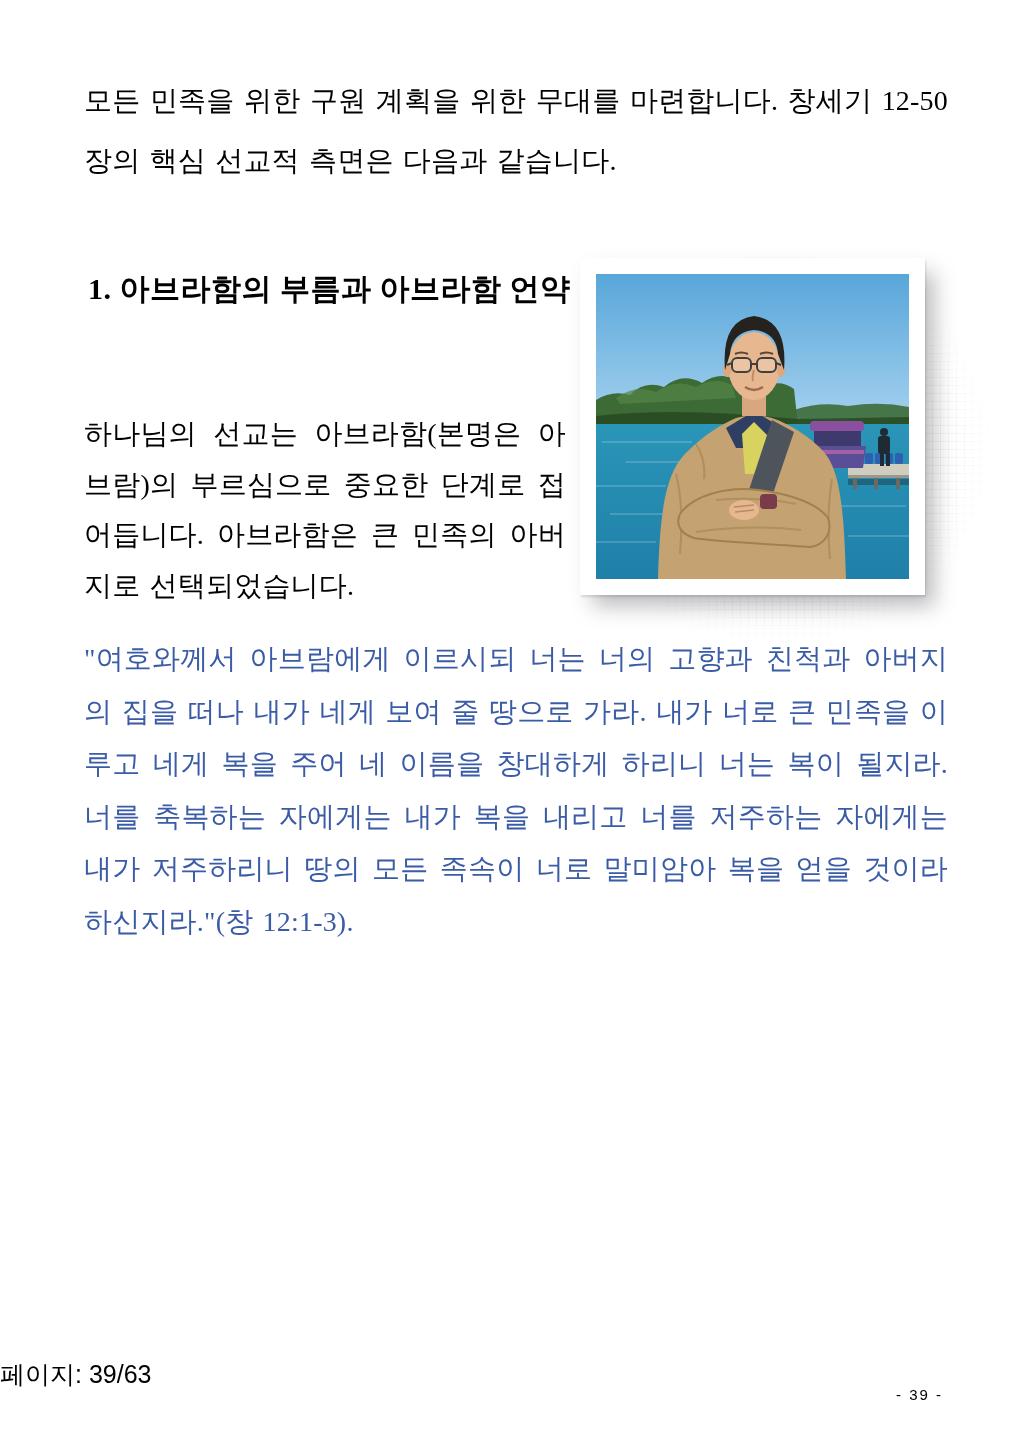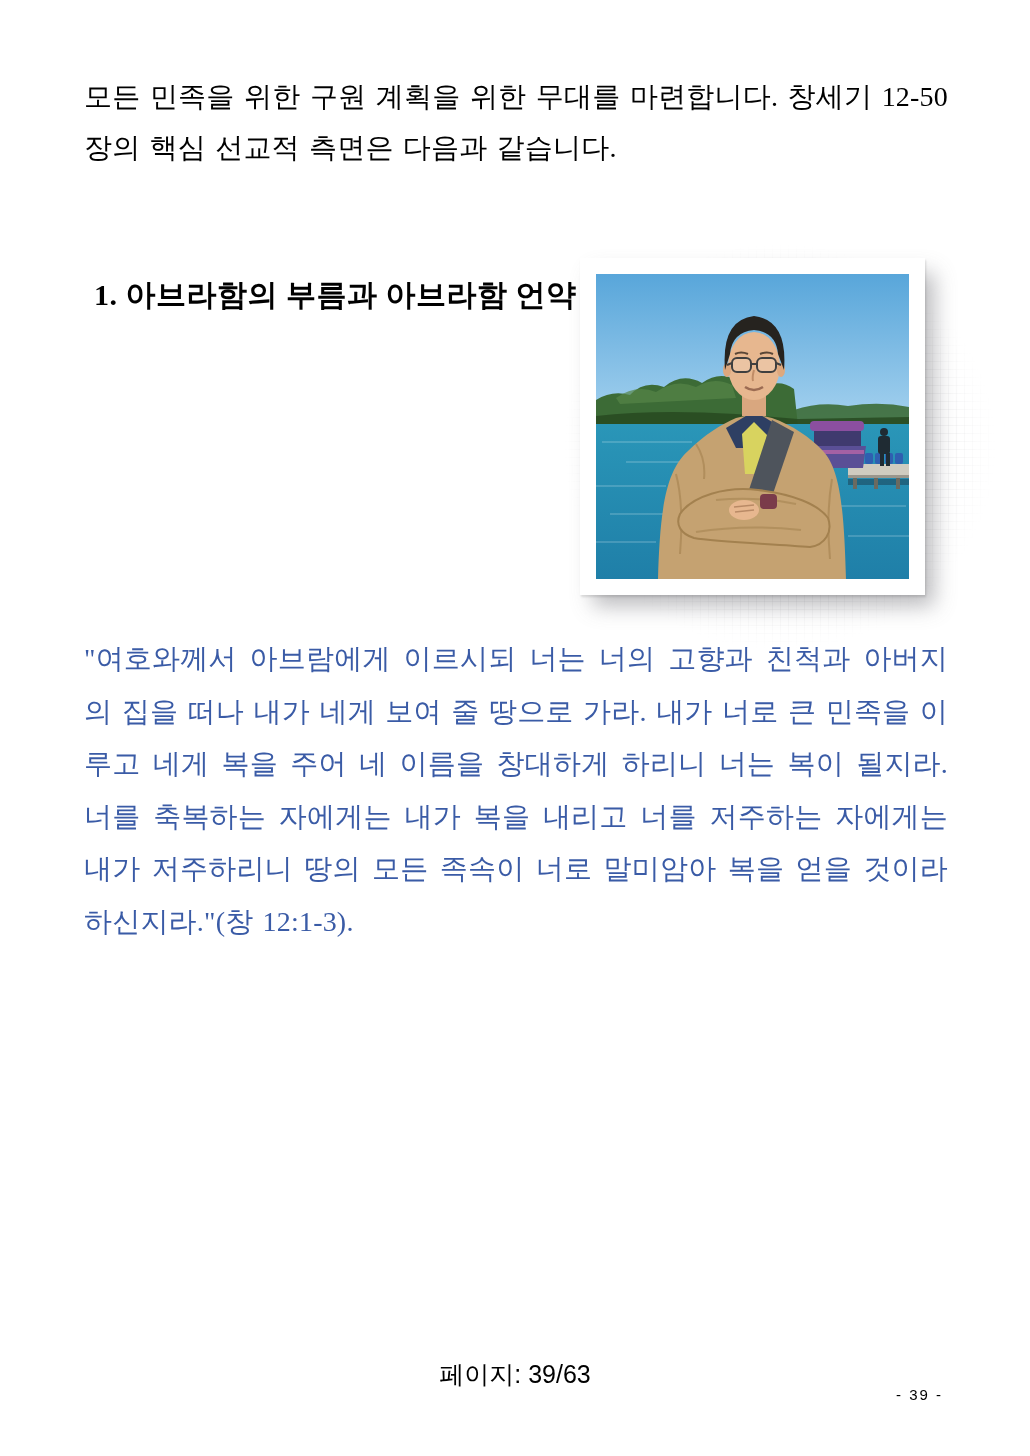--- a/index.html
+++ b/index.html
@@ -19,7 +19,7 @@
     letter-spacing:0.2px;
     word-spacing:2px;
   }
-  #p-intro   { left:84px; top:71px;  width:864px; line-height:51px; }
+  #p-intro   { left:84px; top:71px;  width:864px; line-height:60px; }
   #heading   { position:absolute; left:84px; top:265px; margin:10px;
                font-size:30px; font-weight:bold; letter-spacing:0.5px; }
   #p-body    { left:84px; top:409px; width:482px; line-height:50.5px; }

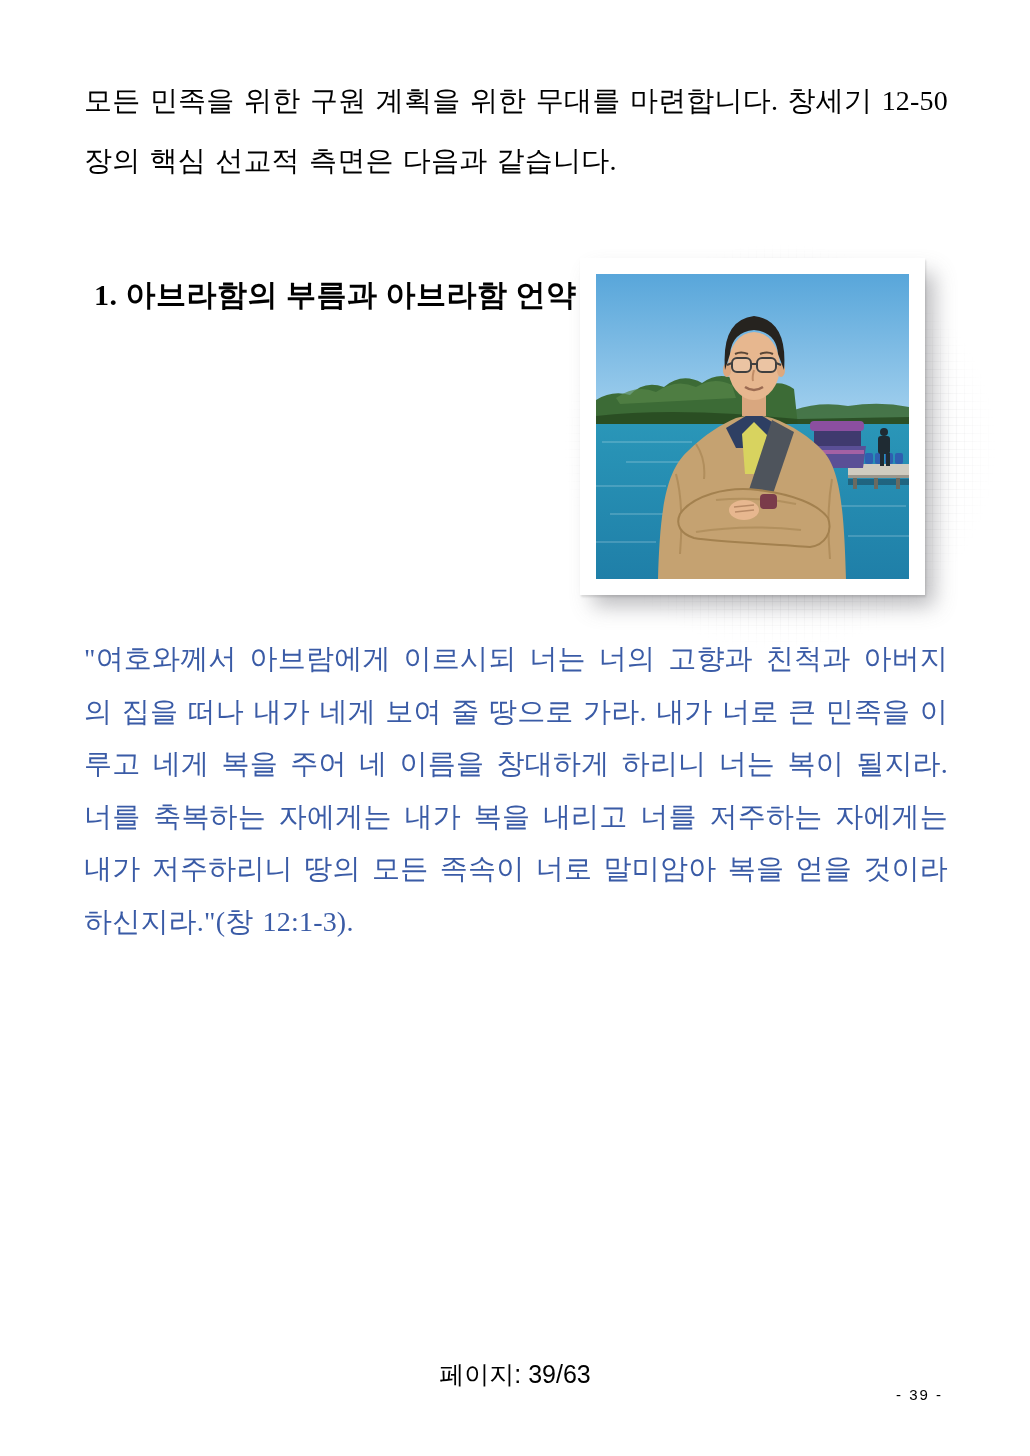--- a/index.html
+++ b/index.html
@@ -20,7 +20,7 @@
     word-spacing:2px;
   }
   #p-intro   { left:84px; top:71px;  width:864px; line-height:60px; }
-  #heading   { position:absolute; left:84px; top:265px; margin:10px;
+  #heading   { position:absolute; left:84px; top:265px; margin:4px;
                font-size:30px; font-weight:bold; letter-spacing:0.5px; }
   #p-body    { left:84px; top:409px; width:482px; line-height:50.5px; }
   #p-quote   { left:84px; top:633px; width:864px; line-height:52.5px;

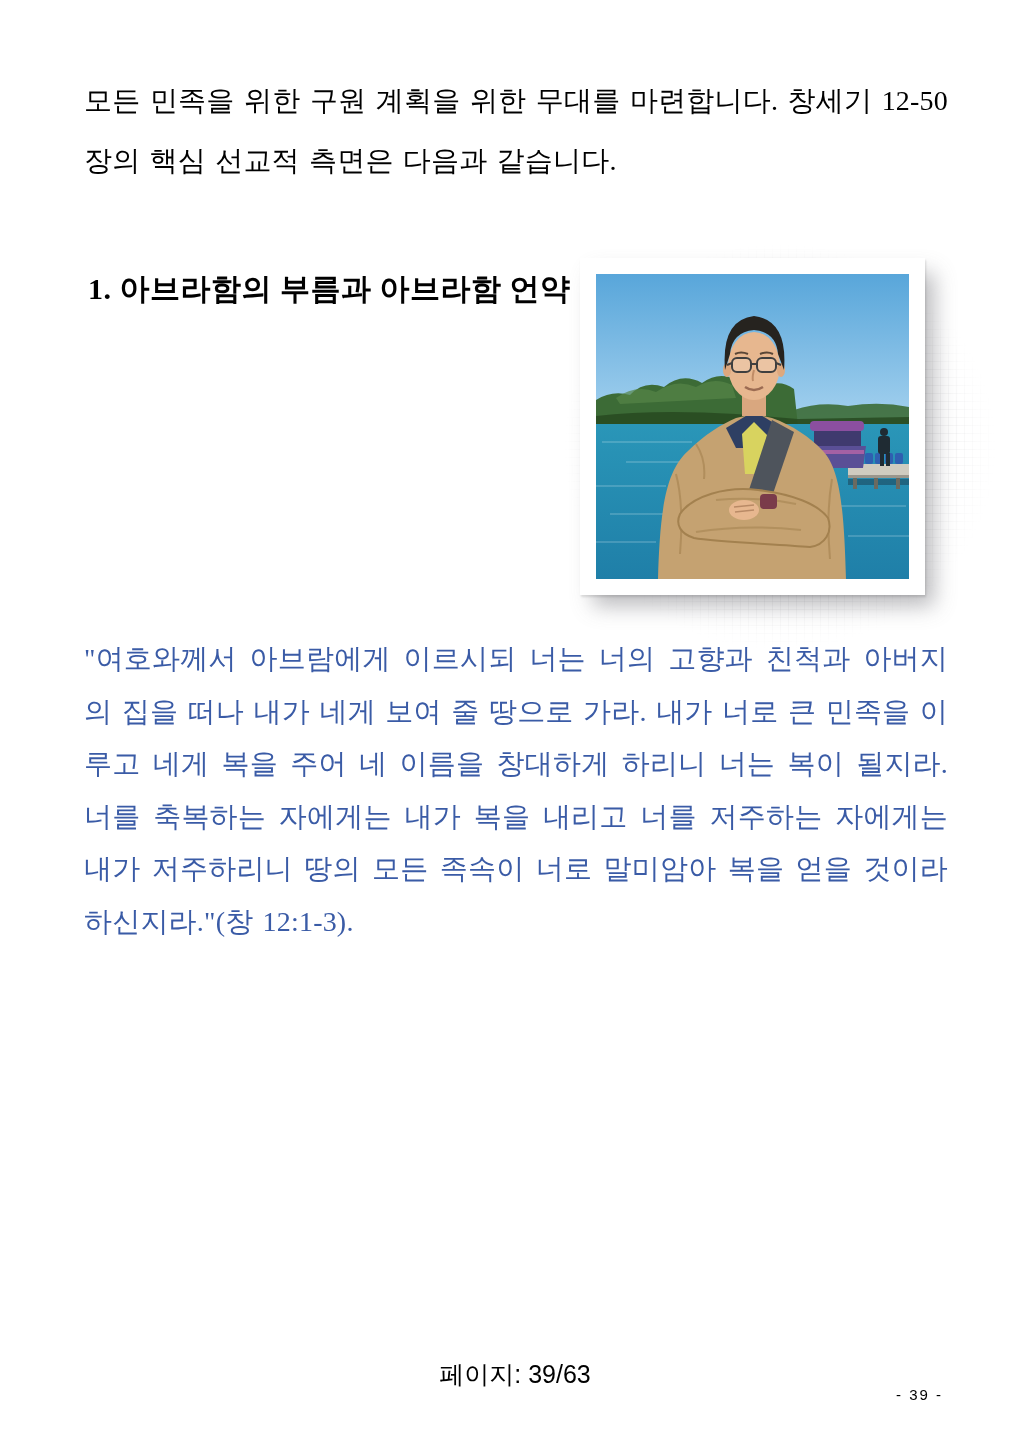--- a/index.html
+++ b/index.html
@@ -168,6 +168,7 @@
     </svg>
   </figure>
 
+  <p id="p-body" class="para">하나님의 선교는 아브라함(본명은 아브람)의 부르심으로 중요한 단계로 접어듭니다. 아브라함은 큰 민족의 아버지로 선택되었습니다.</p>
 
   <p id="p-quote" class="para">"여호와께서 아브람에게 이르시되 너는 너의 고향과 친척과 아버지의 집을 떠나 내가 네게 보여 줄 땅으로 가라. 내가 너로 큰 민족을 이루고 네게 복을 주어 네 이름을 창대하게 하리니 너는 복이 될지라. 너를 축복하는 자에게는 내가 복을 내리고 너를 저주하는 자에게는 내가 저주하리니 땅의 모든 족속이 너로 말미암아 복을 얻을 것이라 하신지라."(창 12:1-3).</p>
 

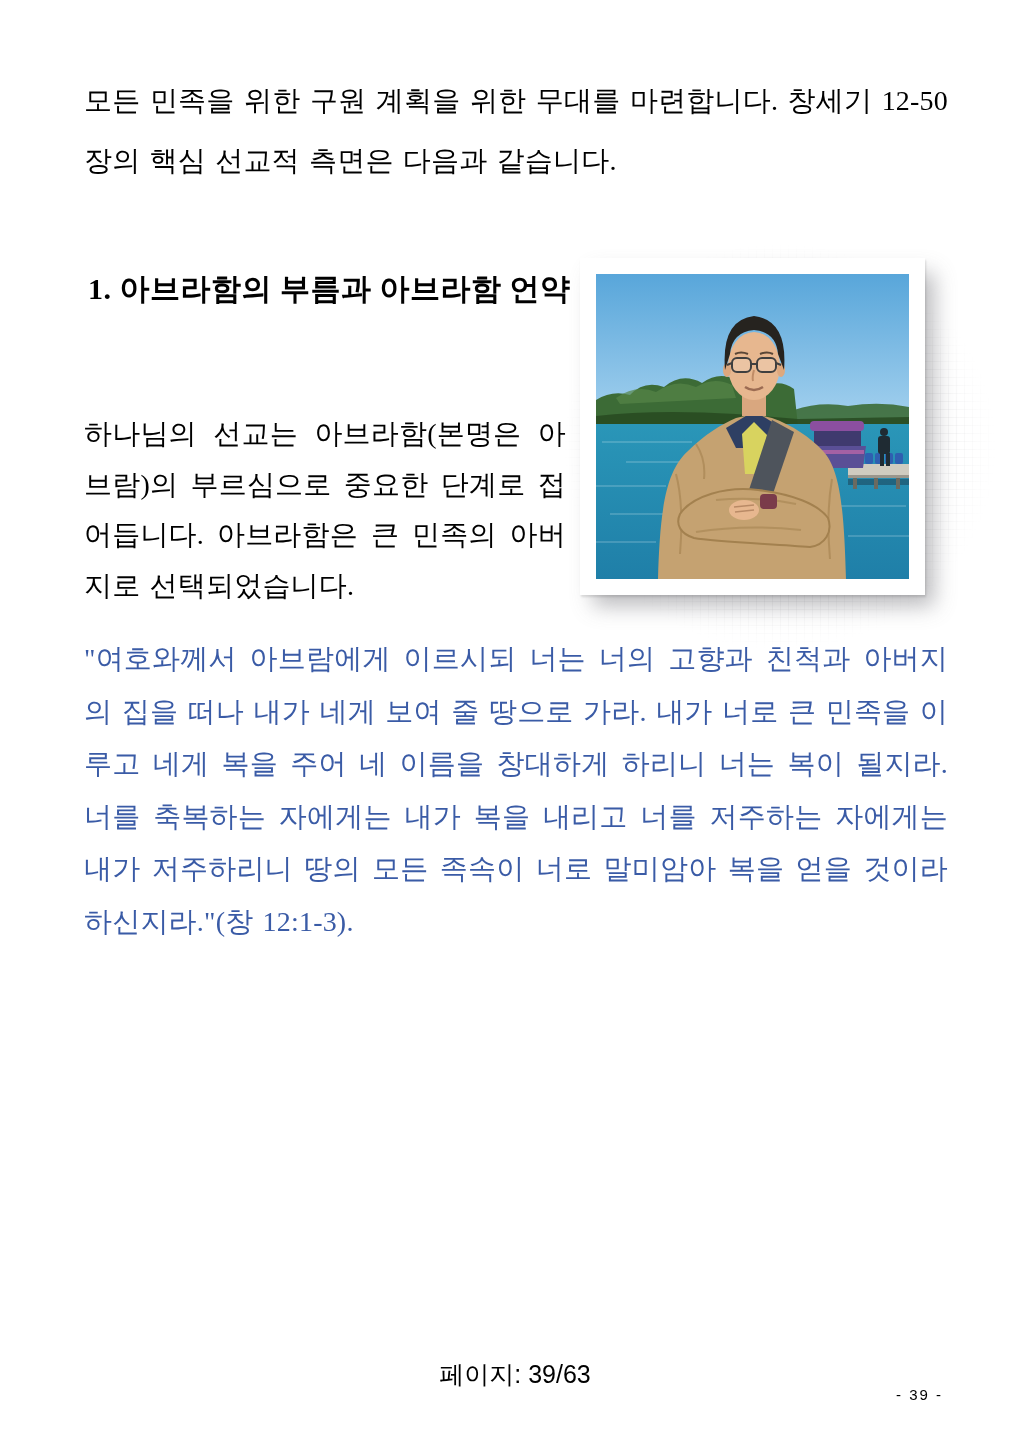--- a/index.html
+++ b/index.html
@@ -46,7 +46,7 @@
 
   .footer-label {
     position:absolute; left:0; top:1358px; width:100%;
-    text-align:center; font-size:25px;
+    font-size:25px;
     font-family:"Liberation Sans","DejaVu Sans",sans-serif;
   }
   .page-number {

